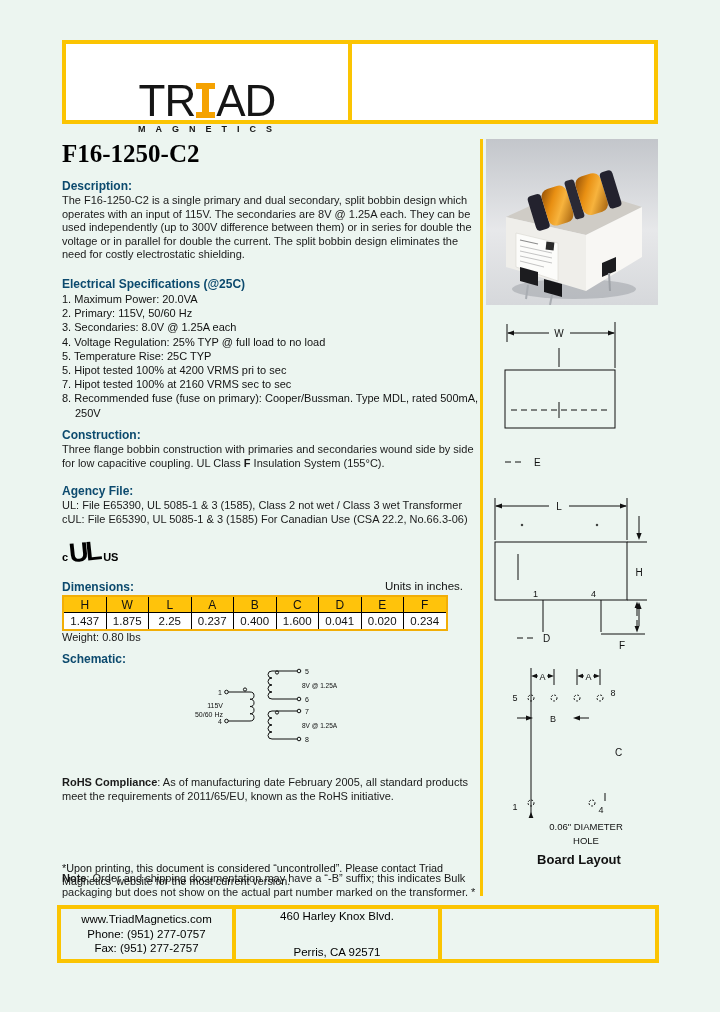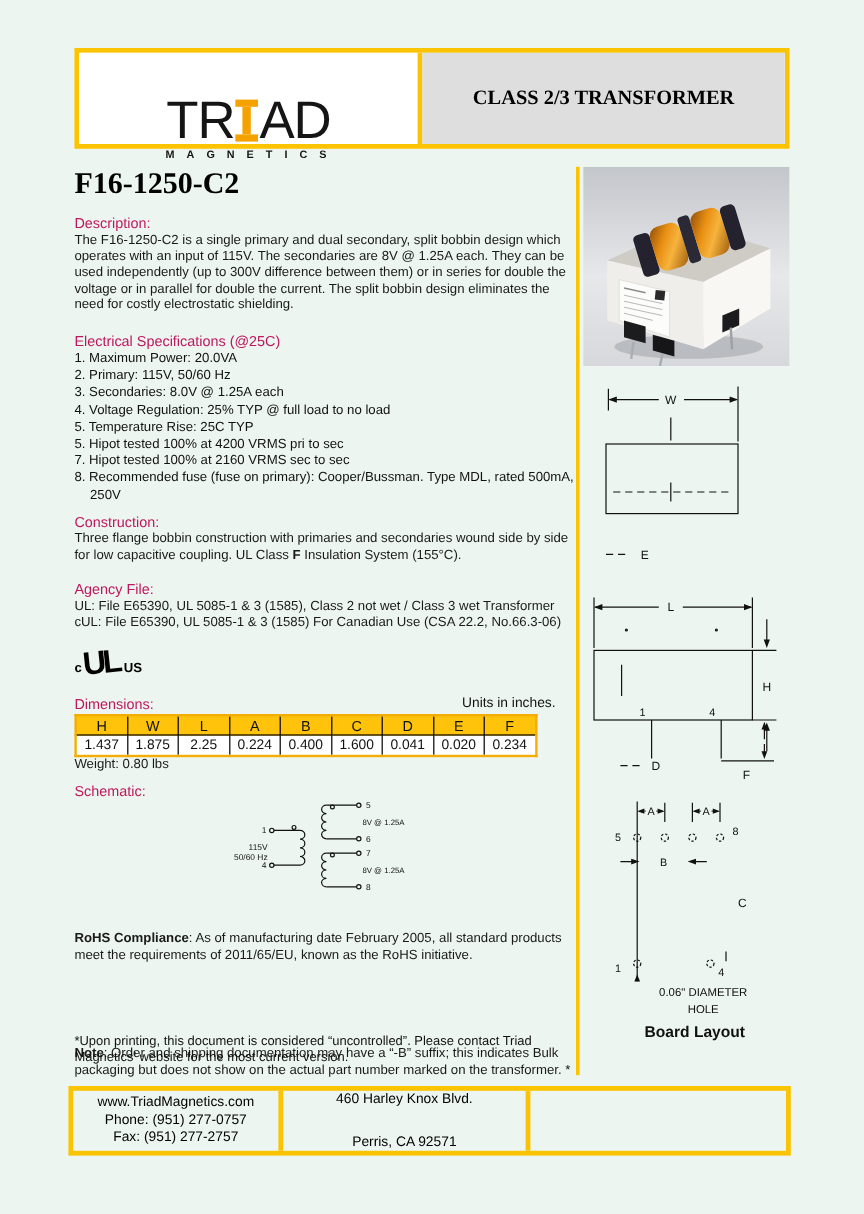--- a/index.html
+++ b/index.html
@@ -72,9 +72,6 @@
       <span>AD</span>
     </div>
     <div class="logo-sub">MAGNETICS</div>
-  </div>
-  <div class="hdr-banner">
-    <span class="banner-txt">CLASS 2/3 TRANSFORMER</span>
   </div>
 </div>
 

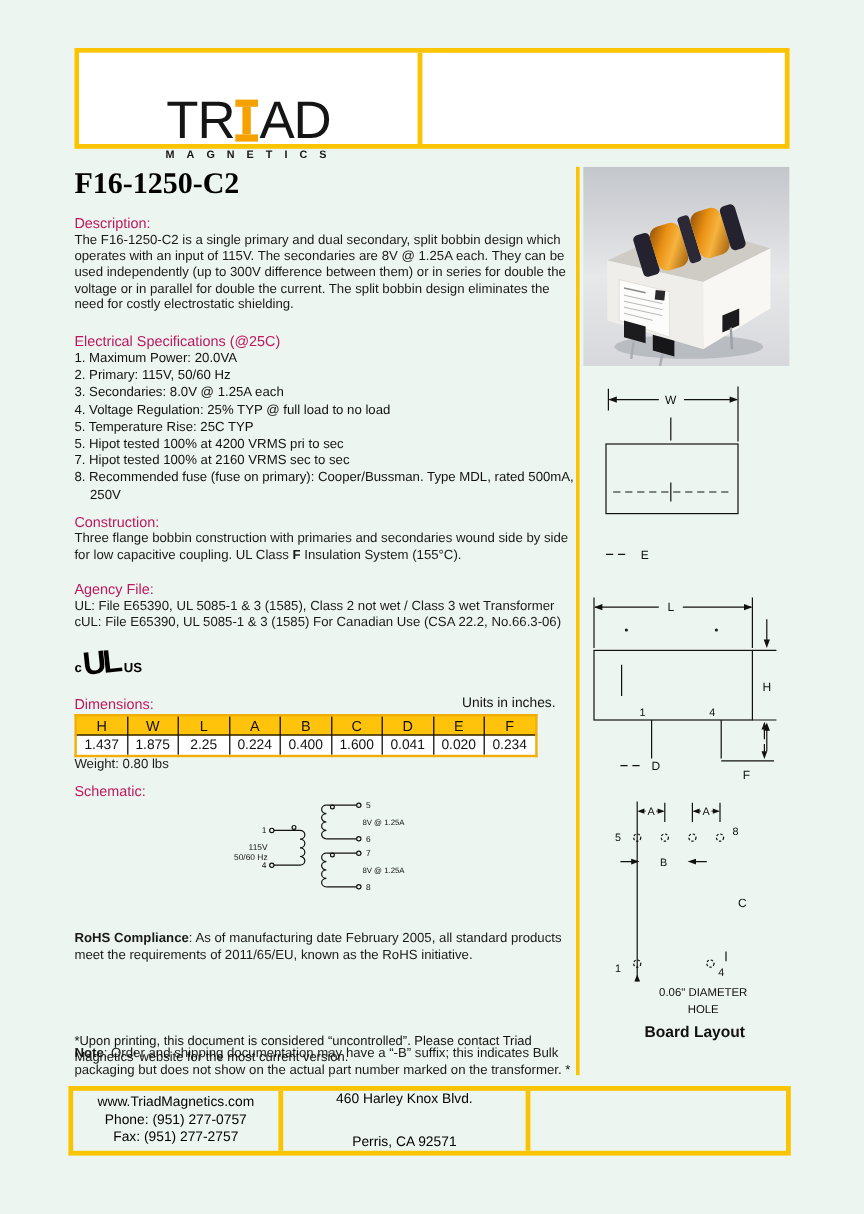--- a/index.html
+++ b/index.html
@@ -22,7 +22,7 @@
 
   
   .pn{left:62px;top:140px;font-family:"Liberation Serif",serif;font-weight:bold;font-size:25px;color:#000;text-align:right;}
-  .sec-h{font-size:12px;font-weight:normal;color:#be185d;}
+  .sec-h{font-size:12px;font-weight:bold;color:#0c4a6e;}
   .body-txt{font-size:11px;line-height:13.6px;color:#1a1a1a;}
   .col{left:62px;width:421px;}
   .list p{margin:0;font-size:11px;line-height:14.2px;padding-left:13px;text-indent:-13px;}

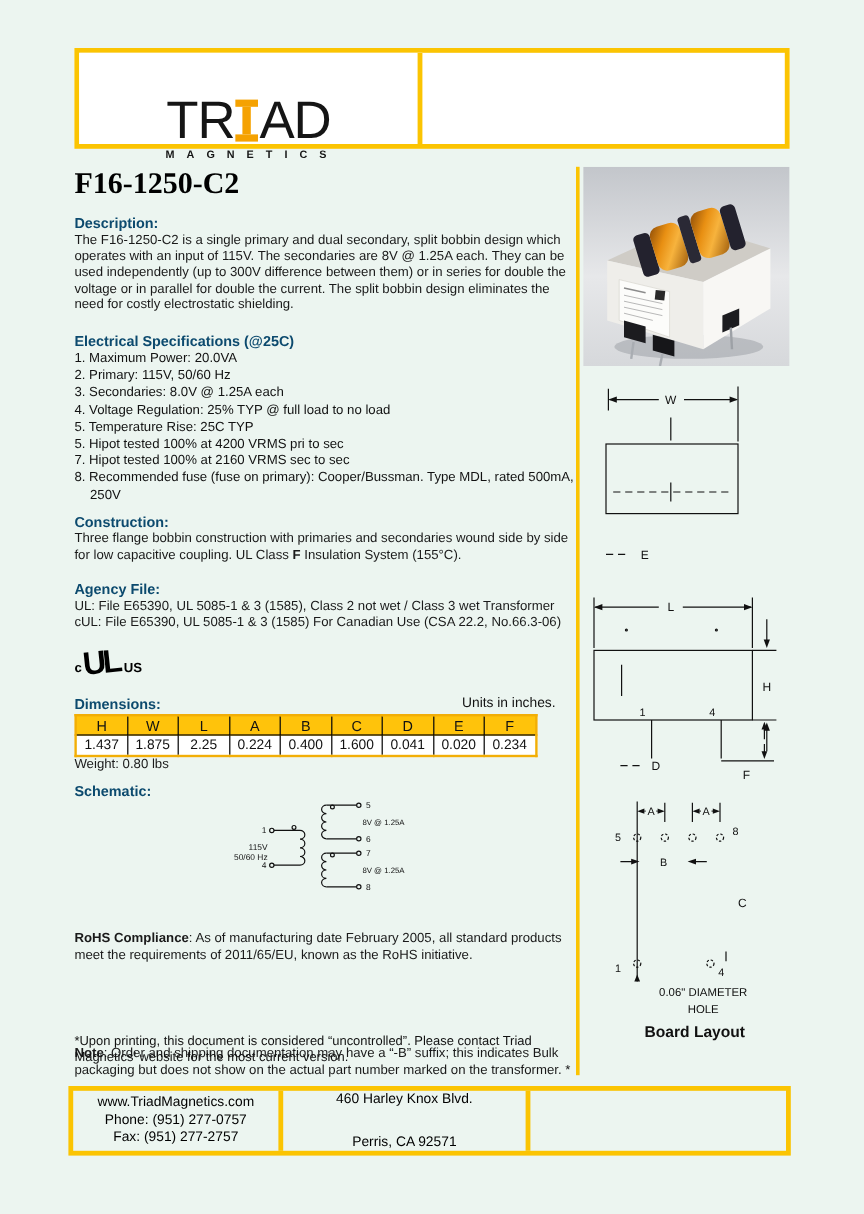--- a/index.html
+++ b/index.html
@@ -133,7 +133,7 @@
     <td>1.437</td>
     <td>1.875</td>
     <td>2.25</td>
-    <td>0.224</td>
+    <td>0.237</td>
     <td>0.400</td>
     <td>1.600</td>
     <td>0.041</td>

